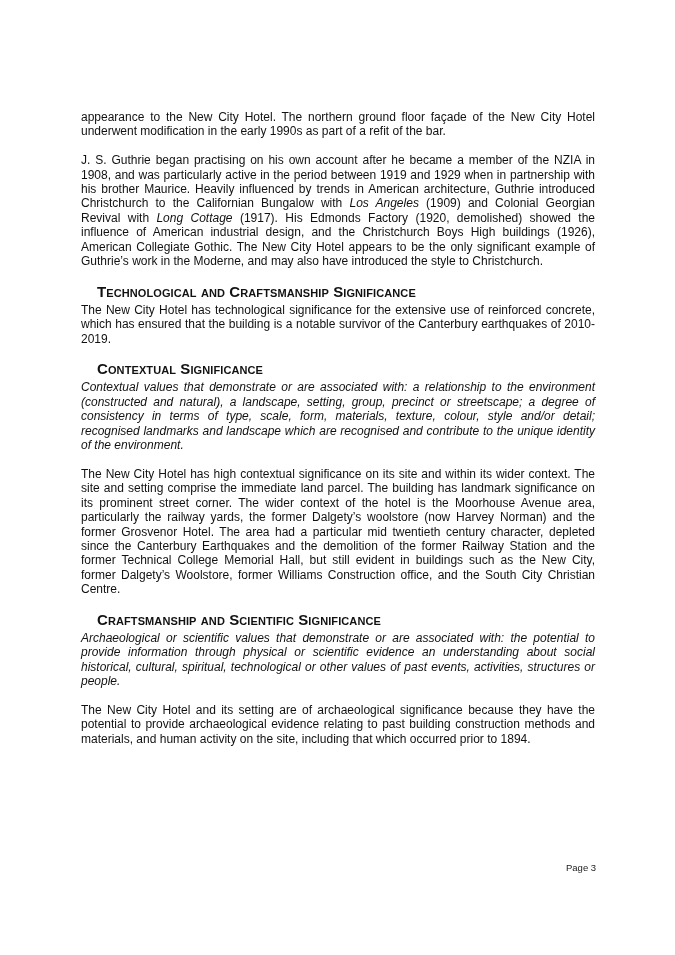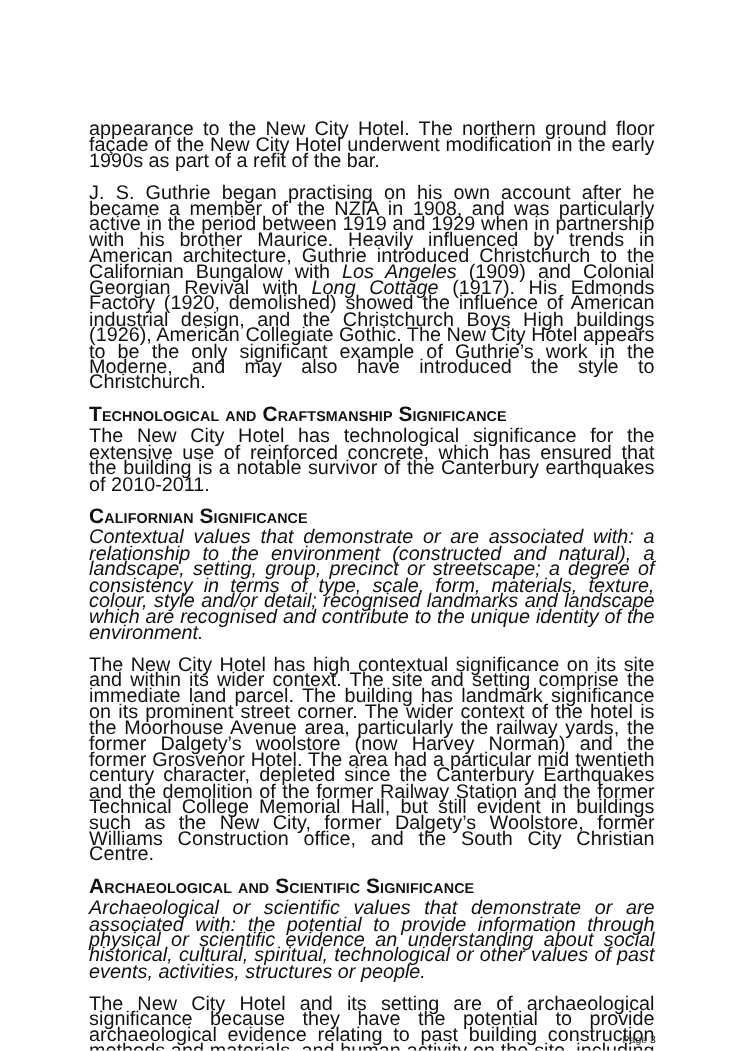--- a/index.html
+++ b/index.html
@@ -6,7 +6,7 @@
   body { width: 675px; height: 955px; position: relative; overflow: hidden;
          font-family: "Liberation Sans", sans-serif; color: #111; }
   .page { position: absolute; left: 81px; top: 110px; width: 514px; }
-  p { margin: 0; font-size: 18px; line-height: 14.4px; text-align: justify; }
+  p { margin: 0; font-size: 12px; line-height: 14.4px; text-align: justify; }
   p.gap { margin-bottom: 14.4px; }
   p.intro { font-style: italic; margin-bottom: 14.4px; }
   h2 { margin: 0 0 2px 0; font-size: 19px; font-weight: bold; font-variant: small-caps; line-height: 18px; letter-spacing: 0.1px; }

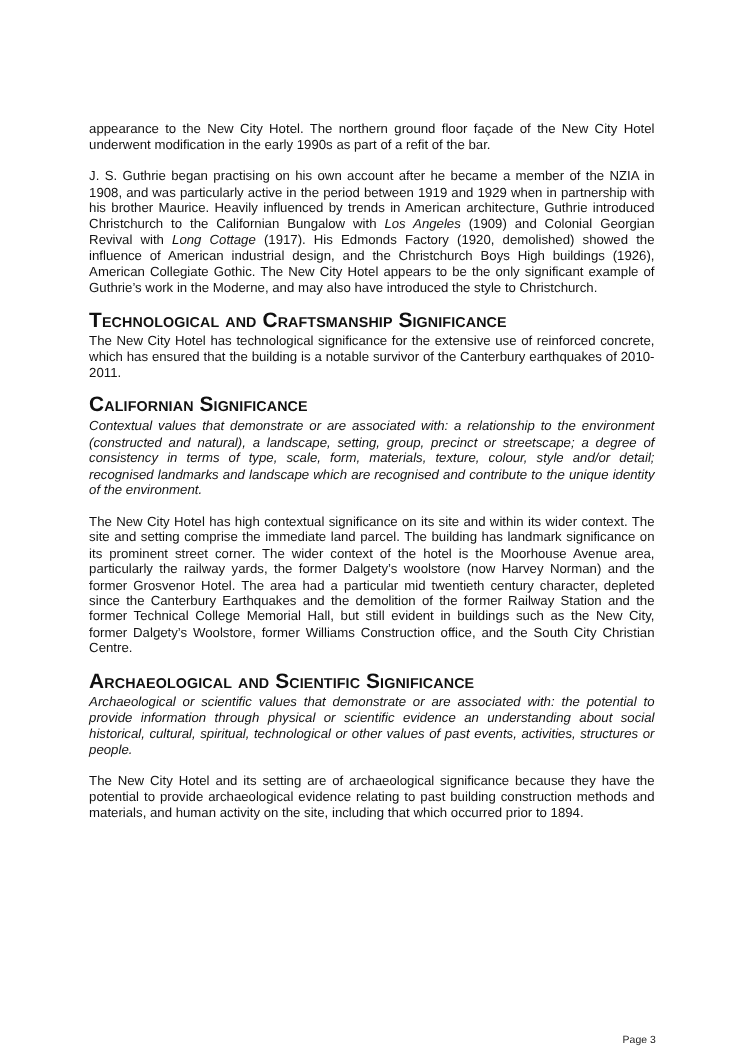--- a/index.html
+++ b/index.html
@@ -9,7 +9,7 @@
   p { margin: 0; font-size: 12px; line-height: 14.4px; text-align: justify; }
   p.gap { margin-bottom: 14.4px; }
   p.intro { font-style: italic; margin-bottom: 14.4px; }
-  h2 { margin: 0 0 2px 0; font-size: 19px; font-weight: bold; font-variant: small-caps; line-height: 18px; letter-spacing: 0.1px; }
+  h2 { margin: 0 0 2px 16px; font-size: 15px; font-weight: bold; font-variant: small-caps; line-height: 18px; letter-spacing: 0.1px; }
   .sec { margin-top: 4px; }
   .footer { position: absolute; left: 566px; top: 940px; font-size: 9.5px; color: #222; }
   i { font-style: italic; }

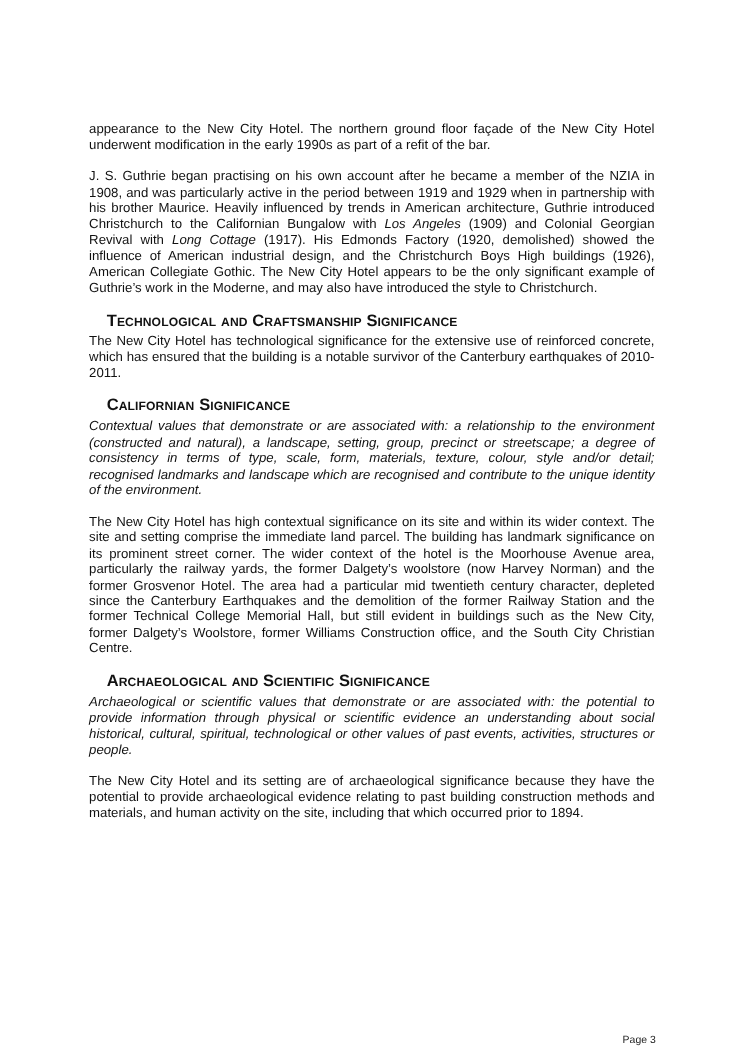--- a/index.html
+++ b/index.html
@@ -24,7 +24,7 @@
 
   <div class="sec">
     <h2>Technological and Craftsmanship Significance</h2>
-    <p class="gap">The New City Hotel has technological significance for the extensive use of reinforced concrete, which has ensured that the building is a notable survivor of the Canterbury earthquakes of 2010-2011.</p>
+    <p class="gap">The New City Hotel has technological significance for the extensive use of reinforced concrete, which has ensured that the building is a notable survivor of the Canterbury earthquakes of 2010-2019.</p>
   </div>
 
   <div class="sec">

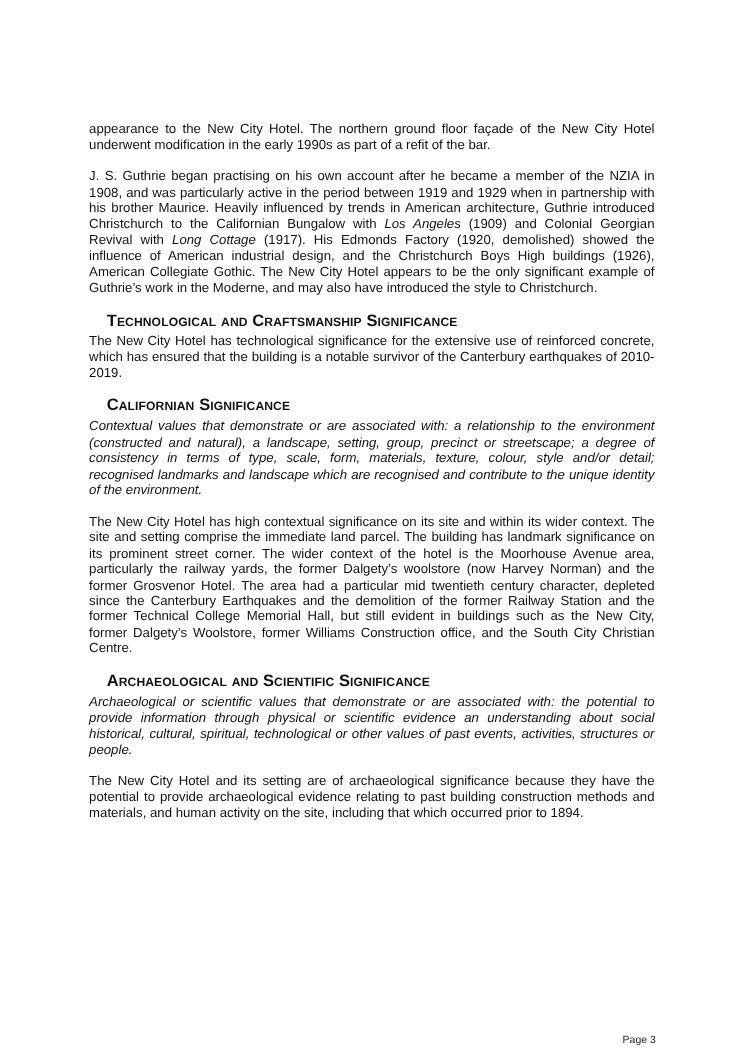--- a/index.html
+++ b/index.html
@@ -28,7 +28,7 @@
   </div>
 
   <div class="sec">
-    <h2>Californian Significance</h2>
+    <h2>Contextual Significance</h2>
     <p class="intro">Contextual values that demonstrate or are associated with: a relationship to the environment (constructed and natural), a landscape, setting, group, precinct or streetscape; a degree of consistency in terms of type, scale, form, materials, texture, colour, style and/or detail; recognised landmarks and landscape which are recognised and contribute to the unique identity of the environment.</p>
     <p class="gap">The New City Hotel has high contextual significance on its site and within its wider context.  The site and setting comprise the immediate land parcel.  The building has landmark significance on its prominent street corner.  The wider context of the hotel is the Moorhouse Avenue area, particularly the railway yards, the former Dalgety’s woolstore (now Harvey Norman) and the former Grosvenor Hotel.  The area had a particular mid twentieth century character, depleted since the Canterbury Earthquakes and the demolition of the former Railway Station and the former Technical College Memorial Hall, but still evident in buildings such as the New City, former Dalgety’s Woolstore, former Williams Construction office, and the South City Christian Centre.</p>
   </div>

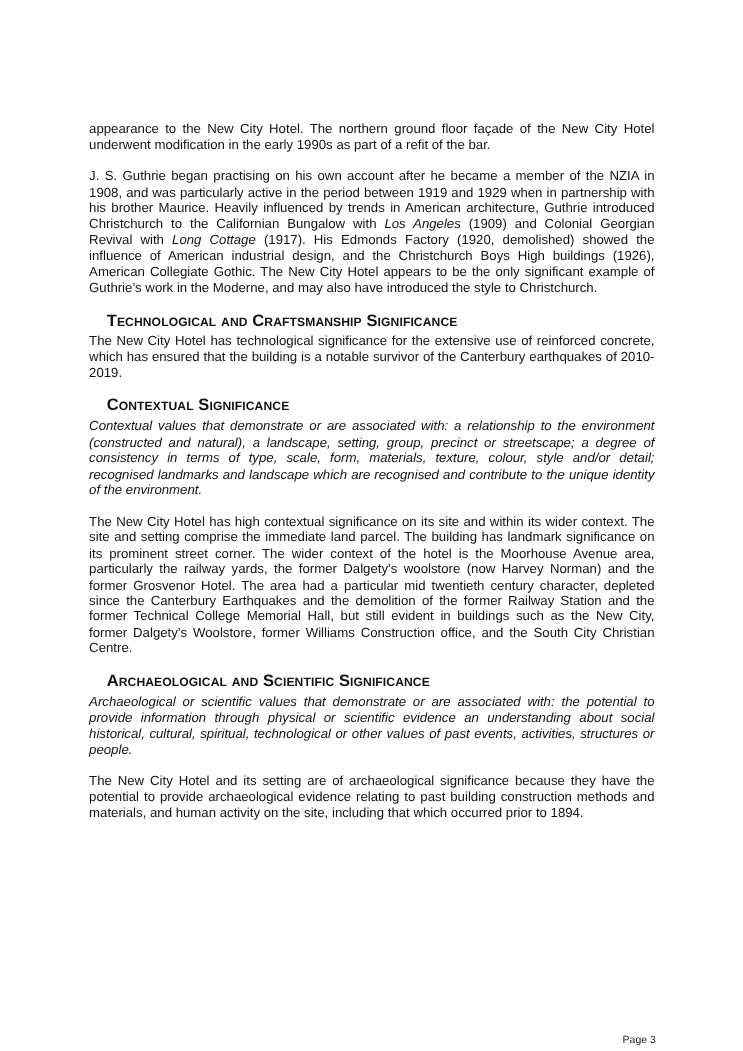--- a/index.html
+++ b/index.html
@@ -34,7 +34,7 @@
   </div>
 
   <div class="sec">
-    <h2>Archaeological and Scientific Significance</h2>
+    <h2>Craftsmanship and Scientific Significance</h2>
     <p class="intro">Archaeological or scientific values that demonstrate or are associated with: the potential to provide information through physical or scientific evidence an understanding about social historical, cultural, spiritual, technological or other values of past events, activities, structures or people.</p>
     <p class="gap">The New City Hotel and its setting are of archaeological significance because they have the potential to provide archaeological evidence relating to past building construction methods and materials, and human activity on the site, including that which occurred prior to 1894.</p>
   </div>

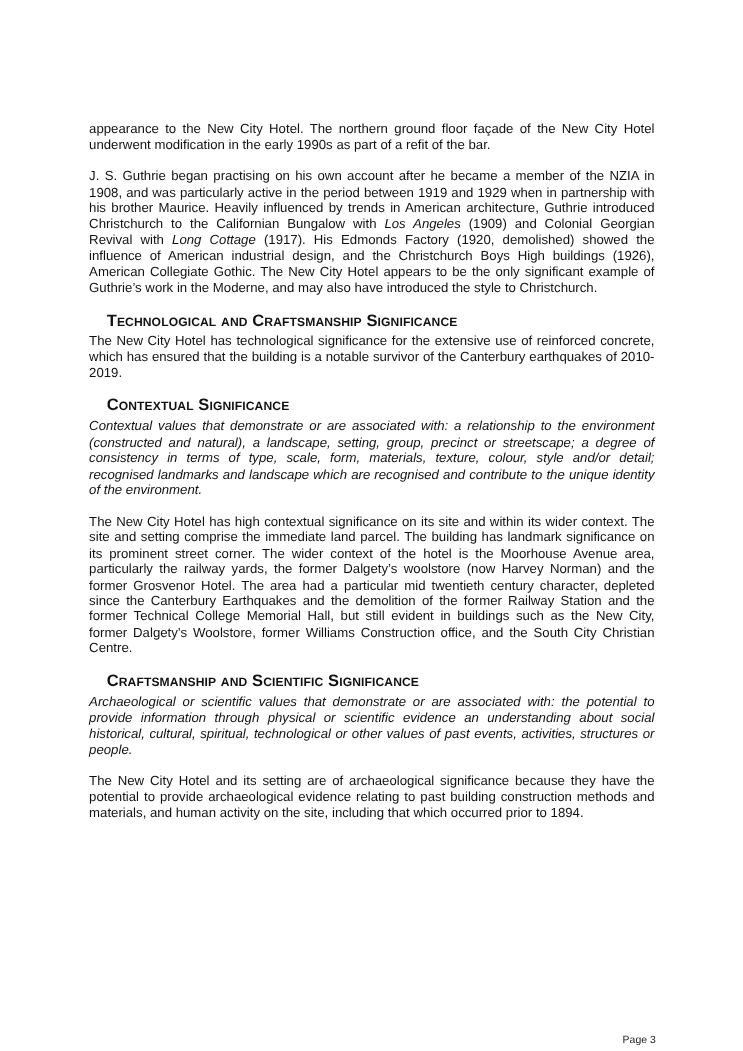--- a/index.html
+++ b/index.html
@@ -11,7 +11,7 @@
   p.intro { font-style: italic; margin-bottom: 14.4px; }
   h2 { margin: 0 0 2px 16px; font-size: 15px; font-weight: bold; font-variant: small-caps; line-height: 18px; letter-spacing: 0.1px; }
   .sec { margin-top: 4px; }
-  .footer { position: absolute; left: 566px; top: 940px; font-size: 9.5px; color: #222; }
+  .footer { position: absolute; left: 566px; top: 862px; font-size: 9.5px; color: #222; }
   i { font-style: italic; }
 </style>
 </head>

